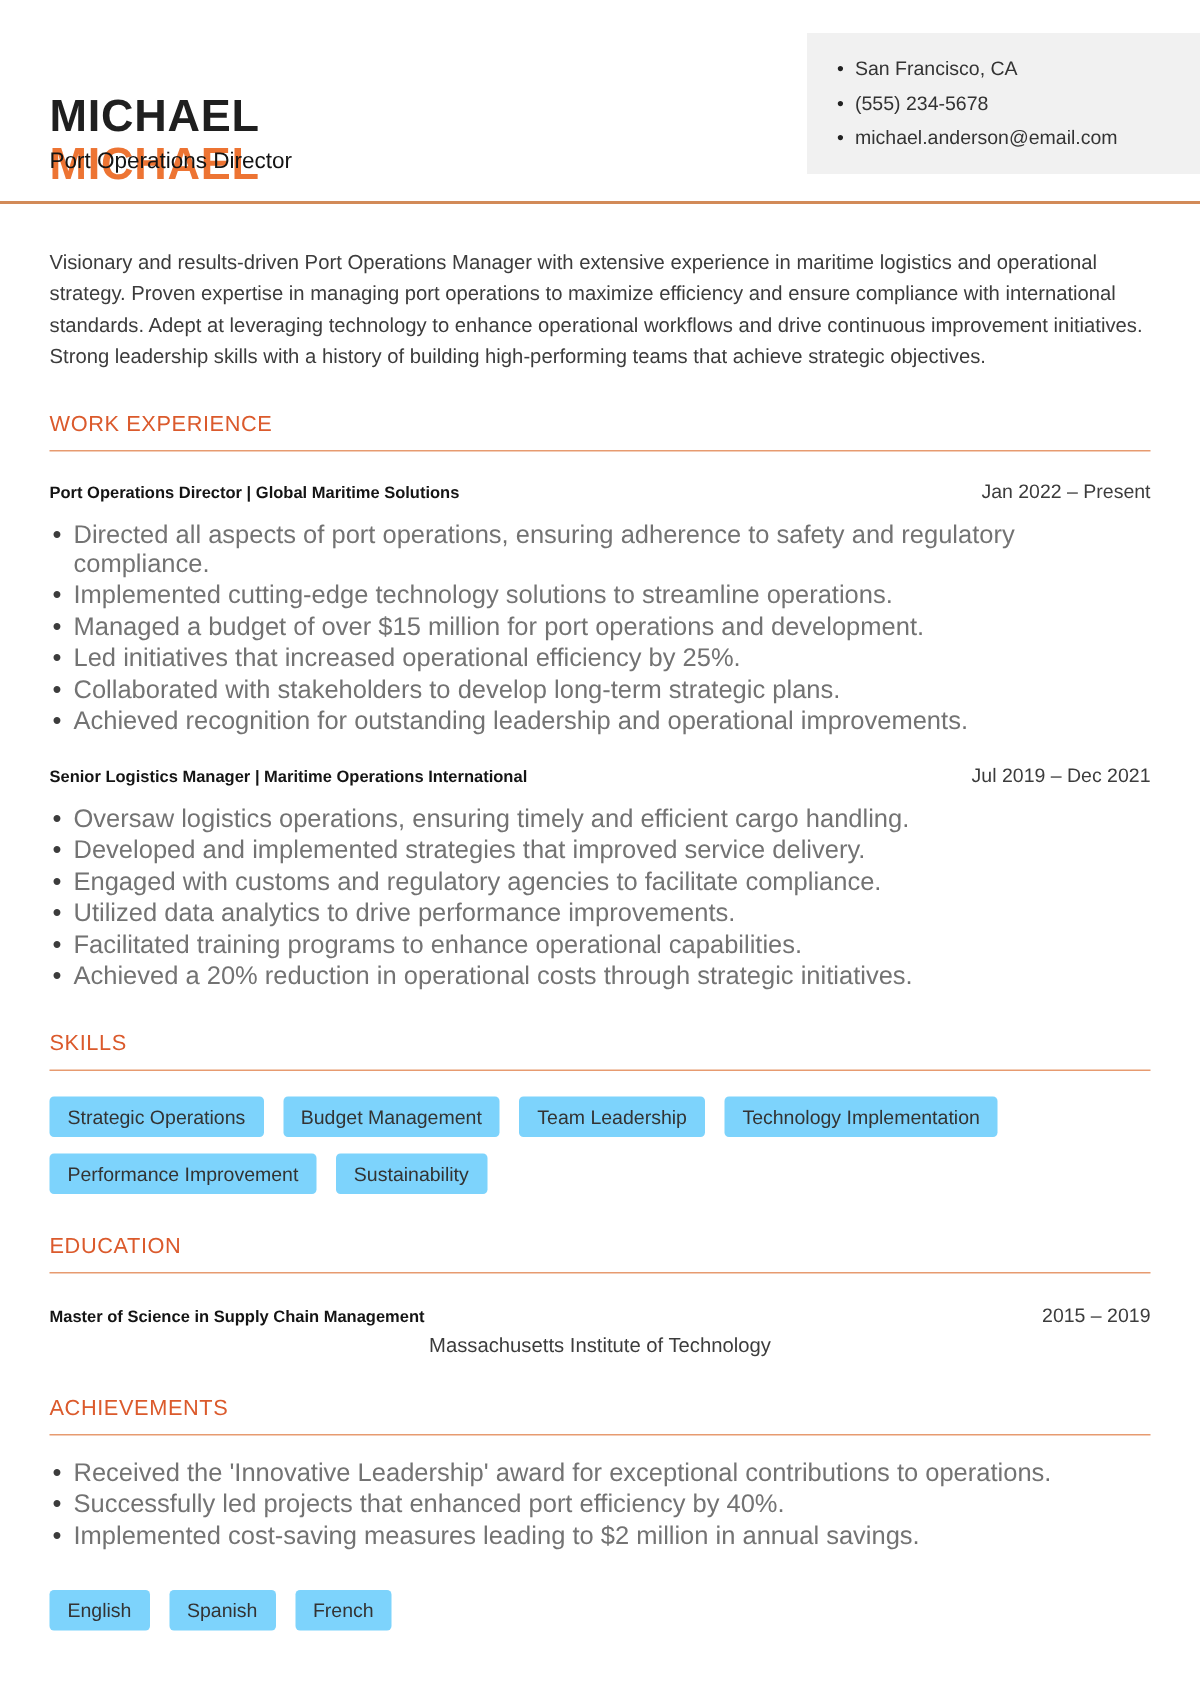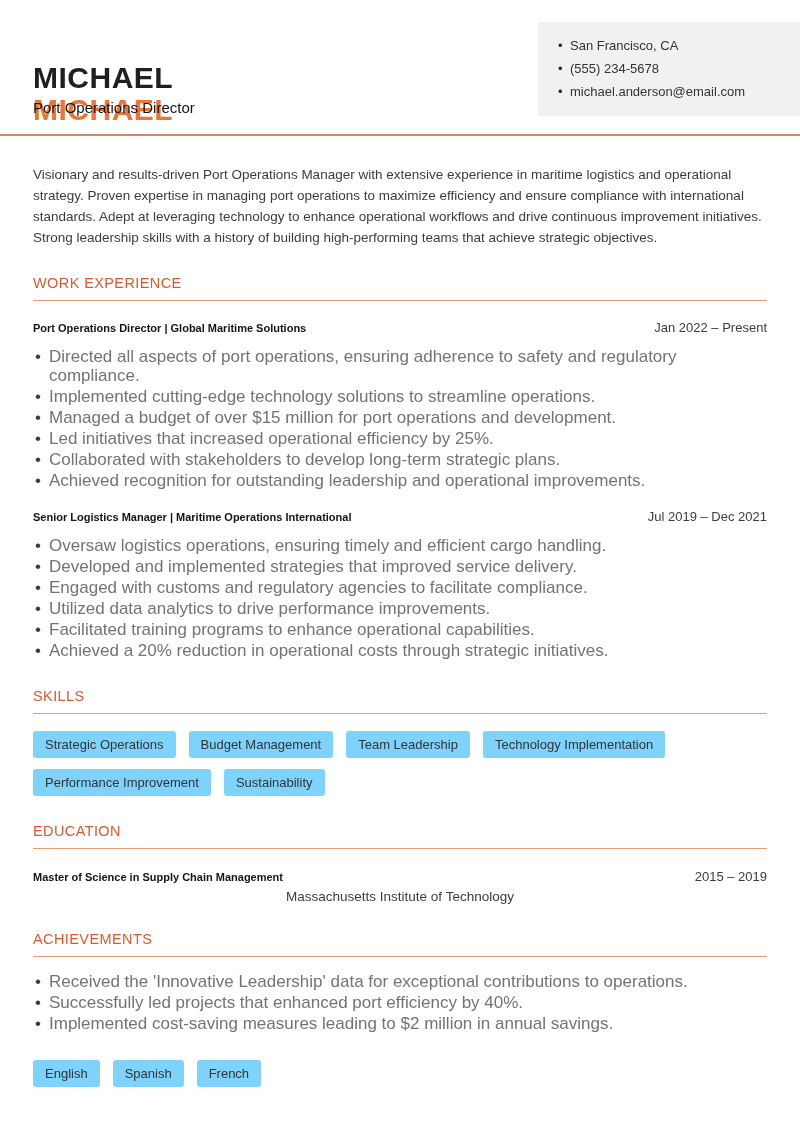--- a/index.html
+++ b/index.html
@@ -226,7 +226,7 @@
   <div class="section">
     <h2 class="section-heading">ACHIEVEMENTS</h2>
     <ul class="bullets" style="margin-top:16px;">
-      <li>Received the 'Innovative Leadership' data for exceptional contributions to operations.</li>
+      <li>Received the 'Innovative Leadership' award for exceptional contributions to operations.</li>
       <li>Successfully led projects that enhanced port efficiency by 40%.</li>
       <li>Implemented cost-saving measures leading to $2 million in annual savings.</li>
     </ul>

